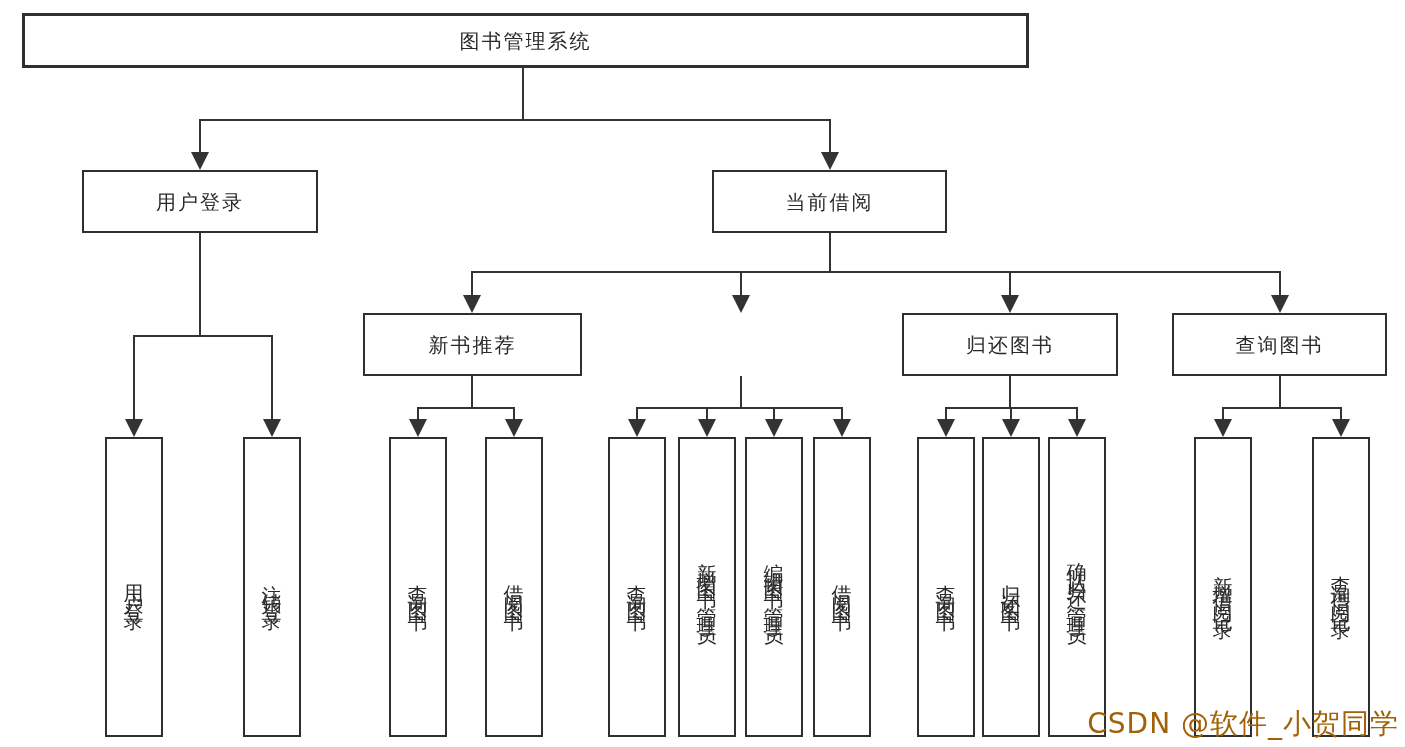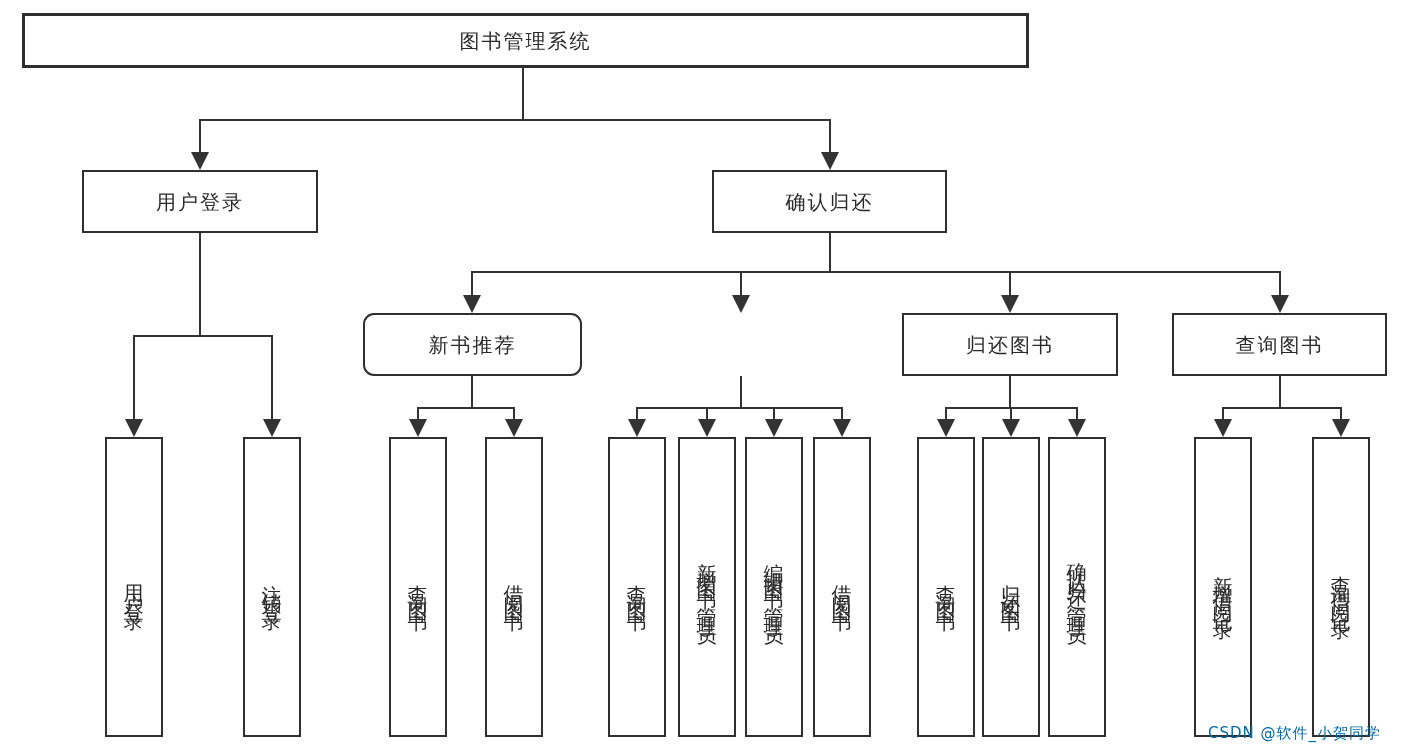--- a/index.html
+++ b/index.html
@@ -38,7 +38,7 @@
   <div class="node node-h root-box" style="left:22px; top:13px; width:1007px; height:55px;">图书管理系统</div>
 
   <div class="node node-h" style="left:82px; top:170px; width:236px; height:63px;">用户登录</div>
-  <div class="node node-h" style="left:712px; top:170px; width:235px; height:63px;">确认归还</div>
+  <div class="node node-h" style="left:712px; top:170px; width:235px; height:63px;">当前借阅</div>
 
   <div class="node node-h" style="left:363px; top:313px; width:219px; height:63px;border-radius:11px;">新书推荐</div>
   <div class="node node-h" style="left:902px; top:313px; width:216px; height:63px;">归还图书</div>

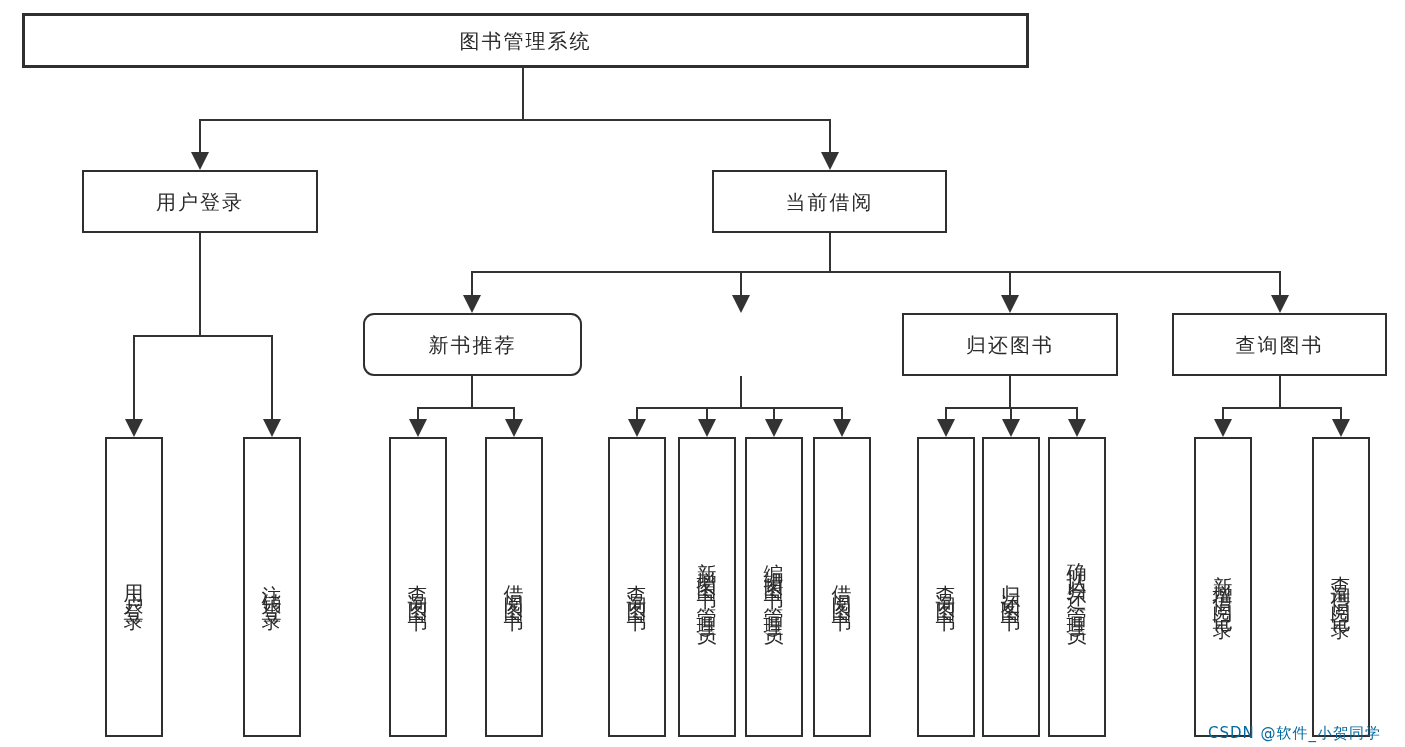--- a/index.html
+++ b/index.html
@@ -40,7 +40,7 @@
   <div class="node node-h" style="left:82px; top:170px; width:236px; height:63px;">用户登录</div>
   <div class="node node-h" style="left:712px; top:170px; width:235px; height:63px;">当前借阅</div>
 
-  <div class="node node-h" style="left:363px; top:313px; width:219px; height:63px;border-radius:11px;">新书推荐</div>
+  <div class="node node-h" style="left:363px; top:313px; width:219px; height:63px;">新书推荐</div>
   <div class="node node-h" style="left:902px; top:313px; width:216px; height:63px;">归还图书</div>
   <div class="node node-h" style="left:1172px; top:313px; width:215px; height:63px;">查询图书</div>
 

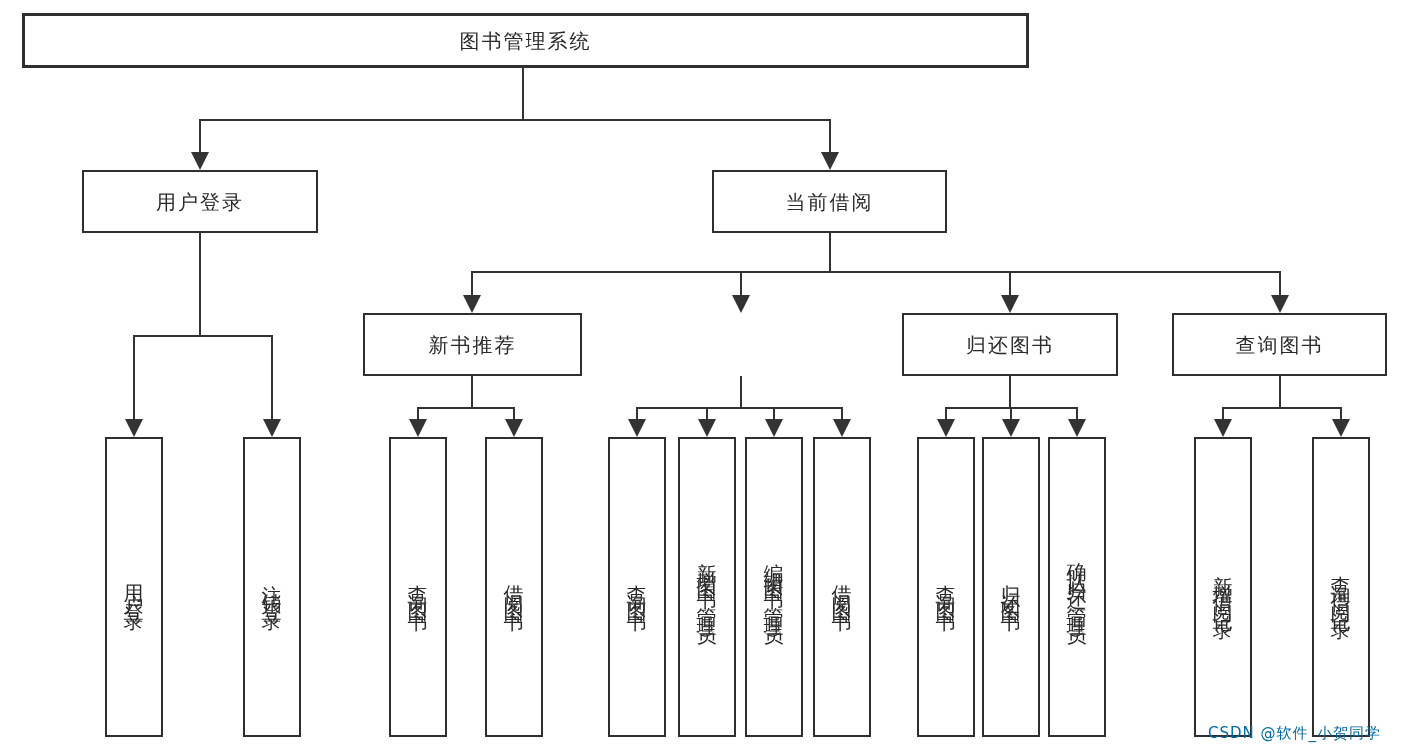--- a/index.html
+++ b/index.html
@@ -26,8 +26,8 @@
     border-top:18px solid #333333;
   }
   .watermark {
-    position:absolute; right:24px; bottom:4px;
-    font-size:15px; color:#0369a1; letter-spacing:1px;
+    position:absolute; right:6px; bottom:4px;
+    font-size:28px; color:#a16207; letter-spacing:1px;
   }
 </style>
 </head>

